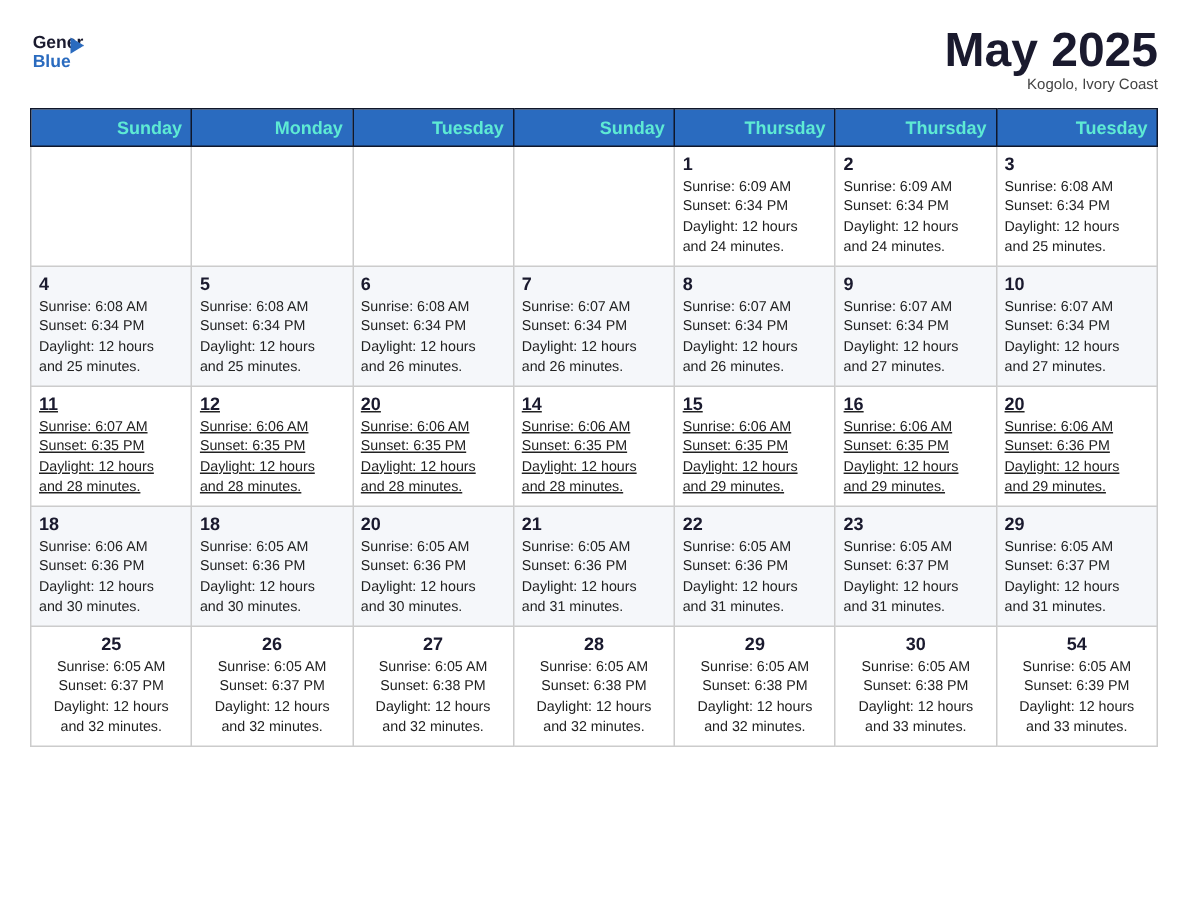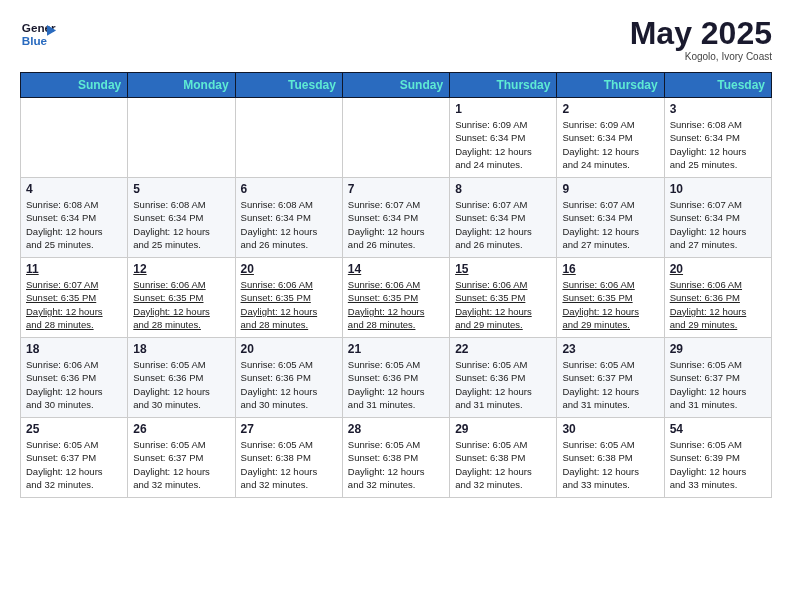--- a/index.html
+++ b/index.html
@@ -94,7 +94,7 @@
     .row-2 td { background: #eef2f8; }
     .row-3 td { background: #fff; text-decoration: underline; }
     .row-4 td { background: #eef2f8; }
-    .row-5 td { background: #fff; }
+    .row-5 td { background: #fff; text-align: center; }
   </style>
 </head>
 <body>

